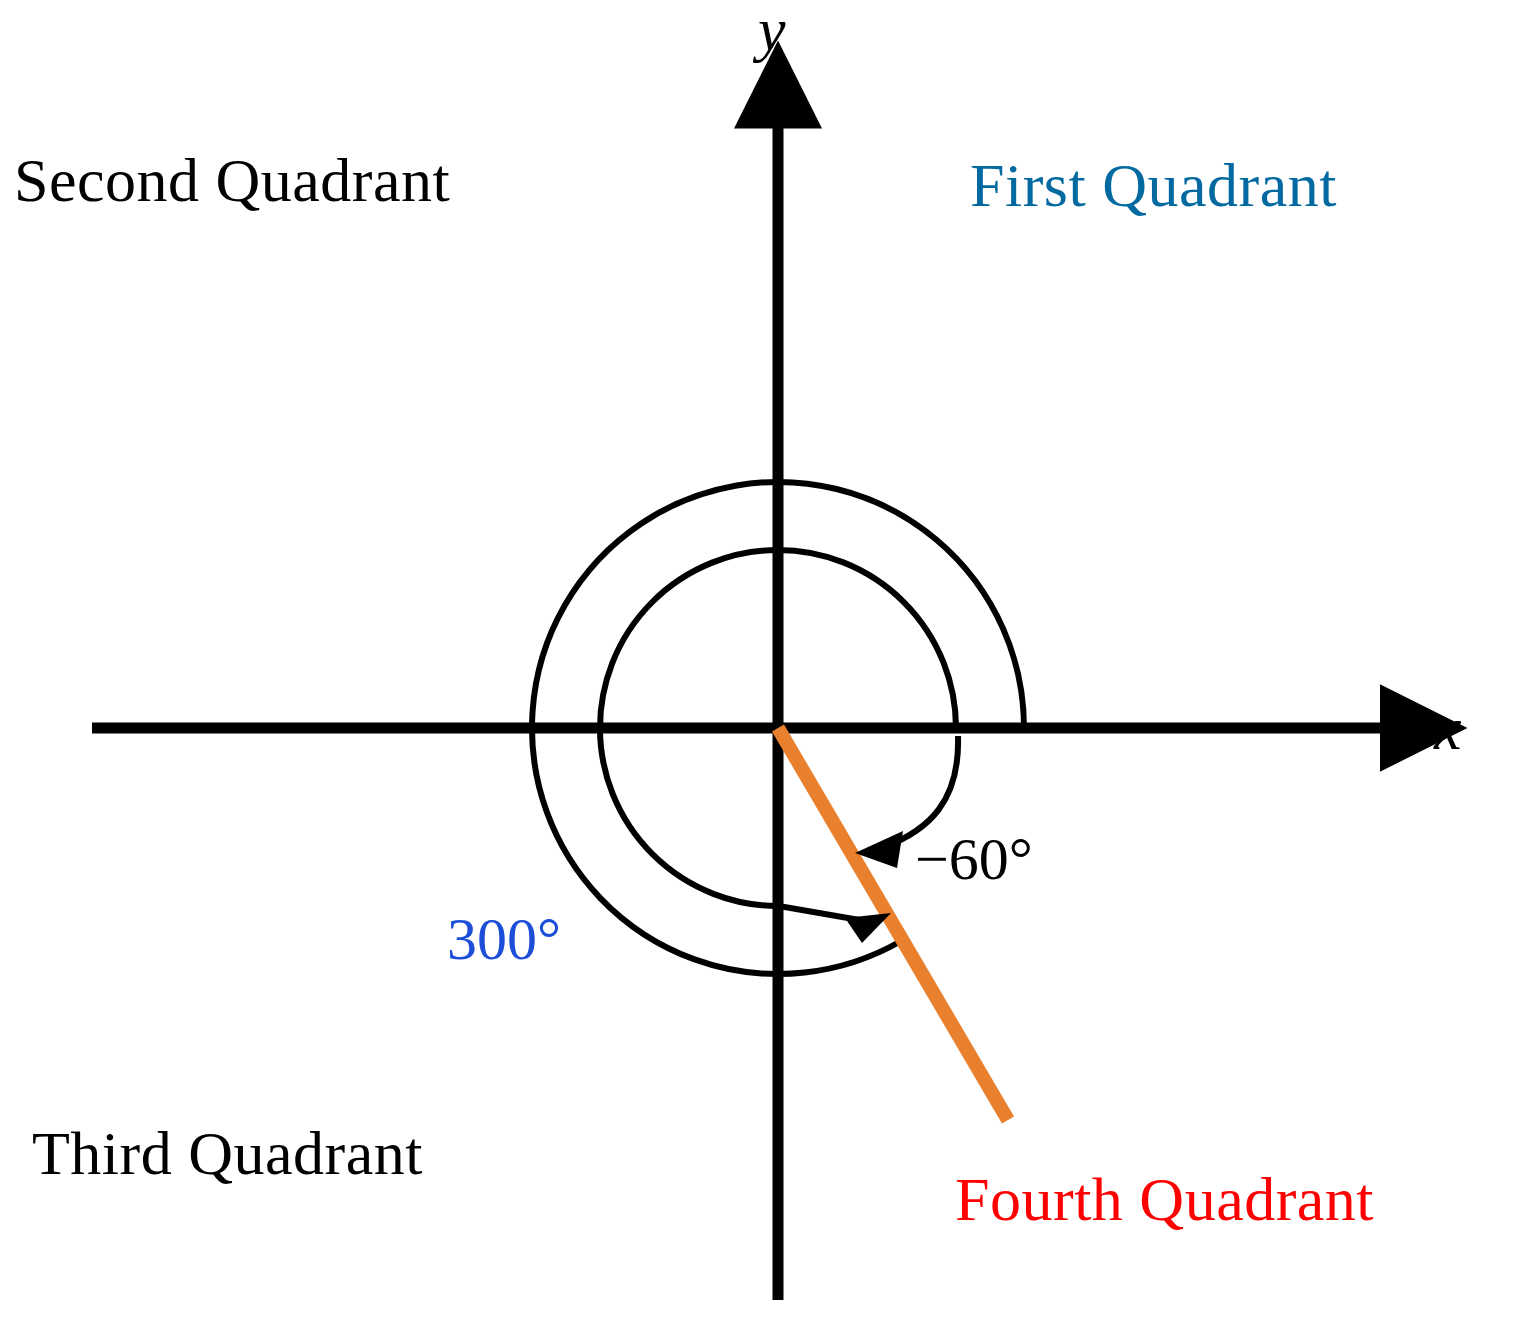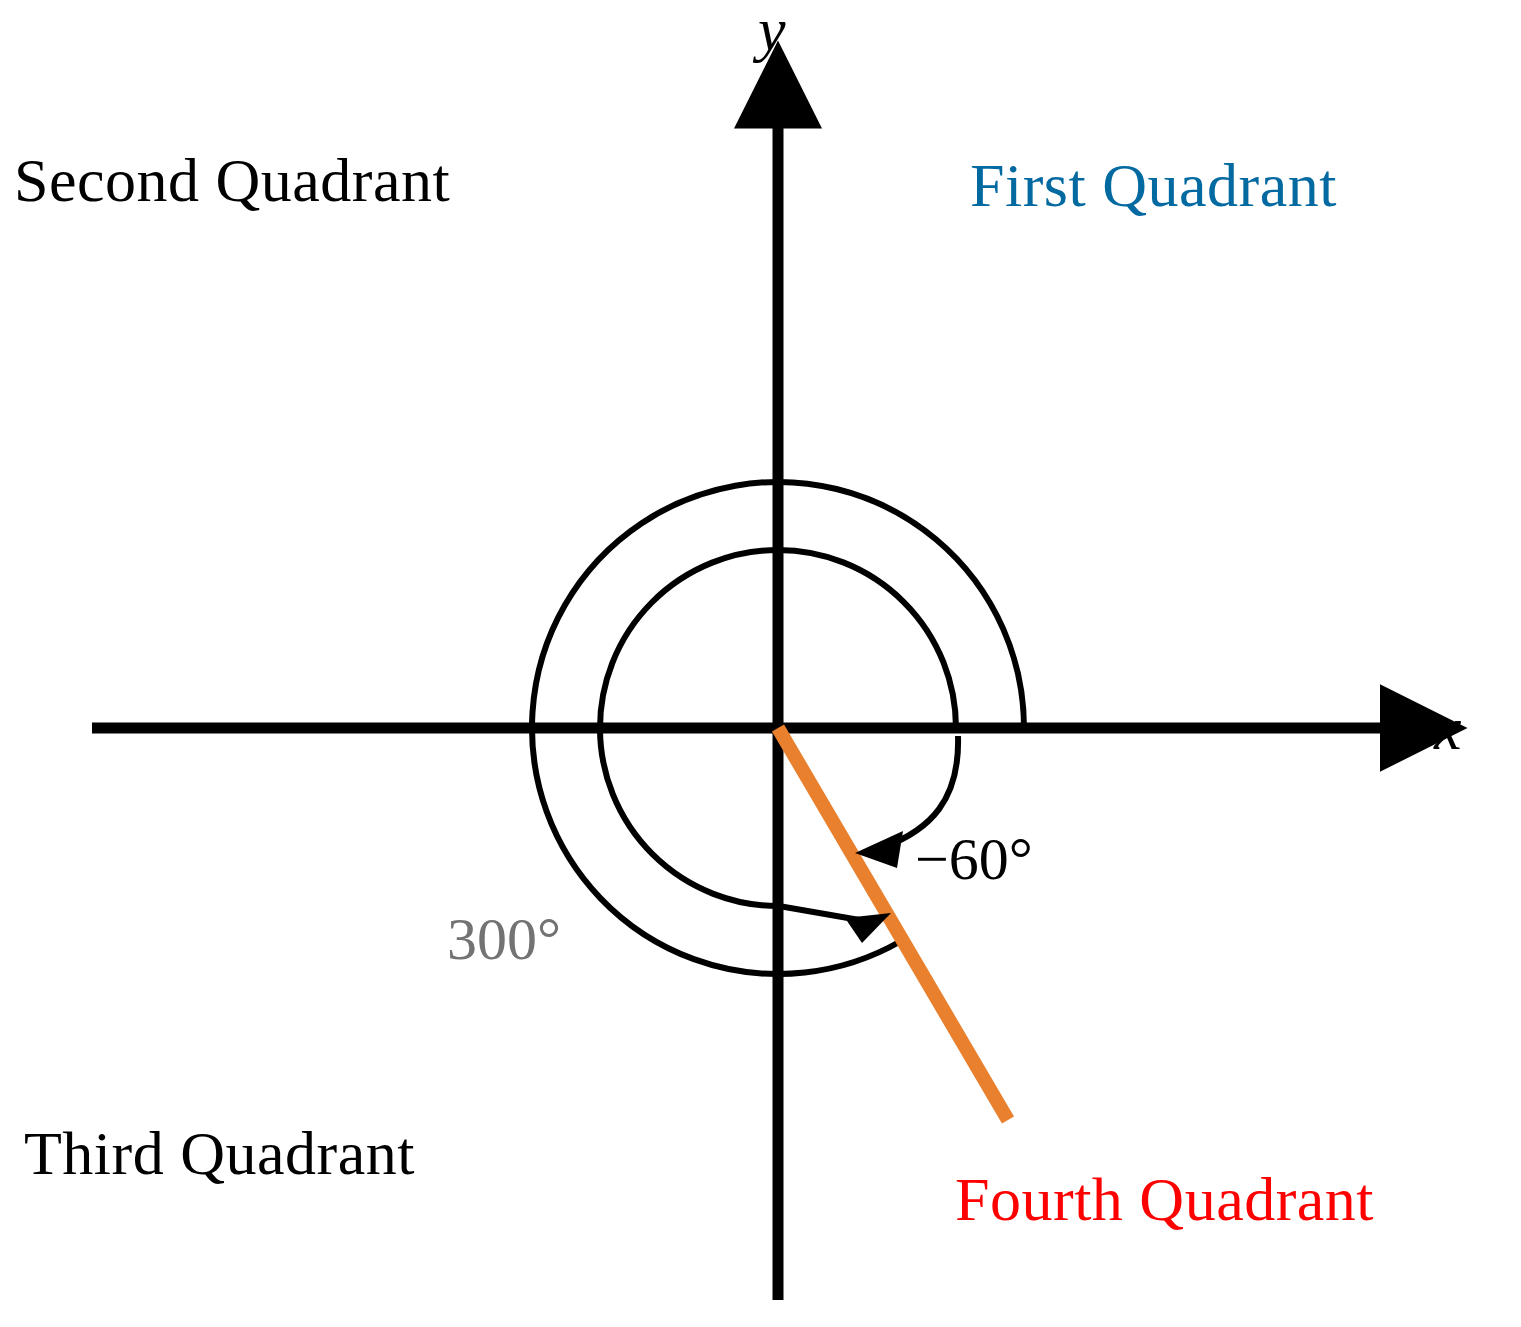--- a/index.html
+++ b/index.html
@@ -92,7 +92,7 @@
 
   <div class="angle-label" style="position:absolute; left:915px; top:790px; color:#000000;">−60°</div>
 
-  <div class="angle-label" style="position:absolute; left:447px; top:870px; color:#737373;">300°</div>
+  <div class="angle-label" style="position:absolute; left:447px; top:870px; color:#1d4ed8;">300°</div>
 
 </div>
 

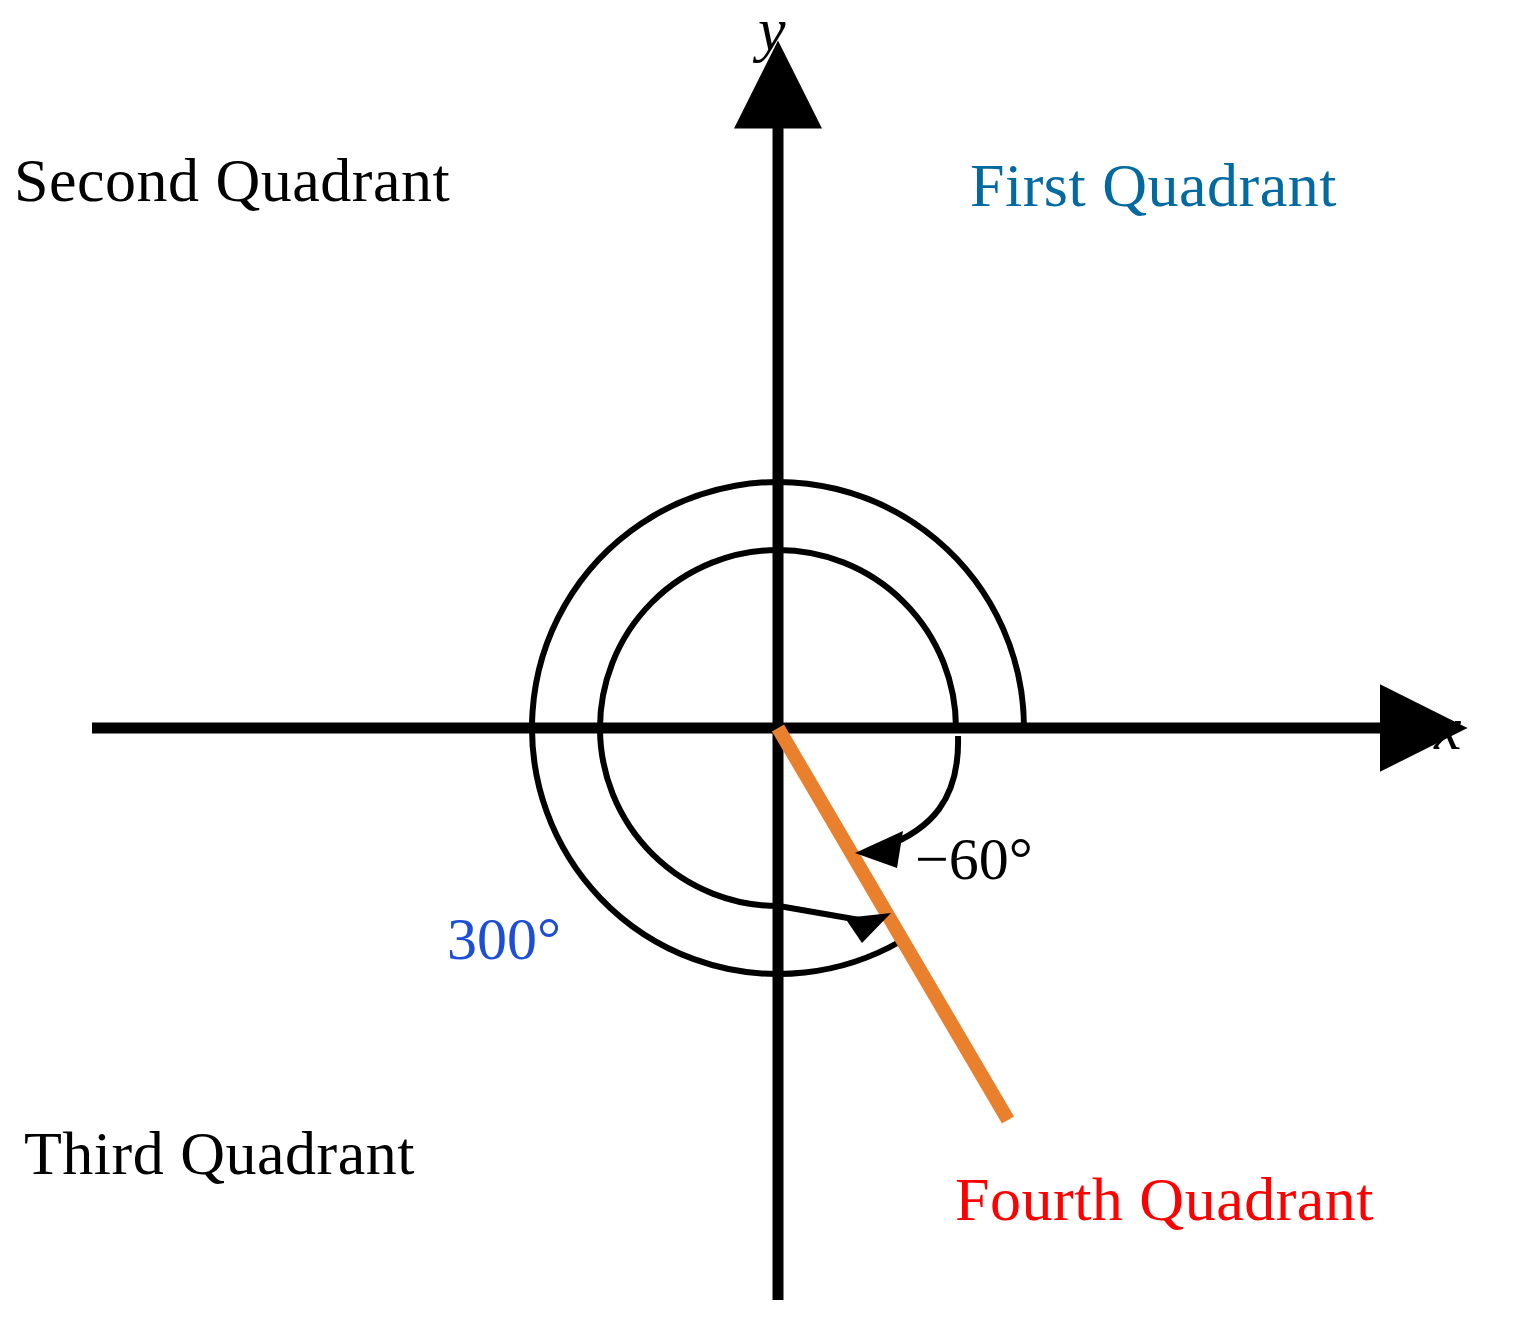--- a/index.html
+++ b/index.html
@@ -86,7 +86,7 @@
 
   <div class="quad-label" style="position:absolute; left:955px; top:150px; color:#0369a1;margin-left:15px;">First Quadrant</div>
 
-  <div class="quad-label" style="position:absolute; left:24px; top:1118px; color:#000000;font-family:Liberation Serif, serif;">Third Quadrant</div>
+  <div class="quad-label" style="position:absolute; left:32px; top:1118px; color:#000000;font-family:Liberation Serif, serif;">Third Quadrant</div>
 
   <div class="quad-label" style="position:absolute; left:955px; top:1164px; color:#FF0000;">Fourth Quadrant</div>
 

